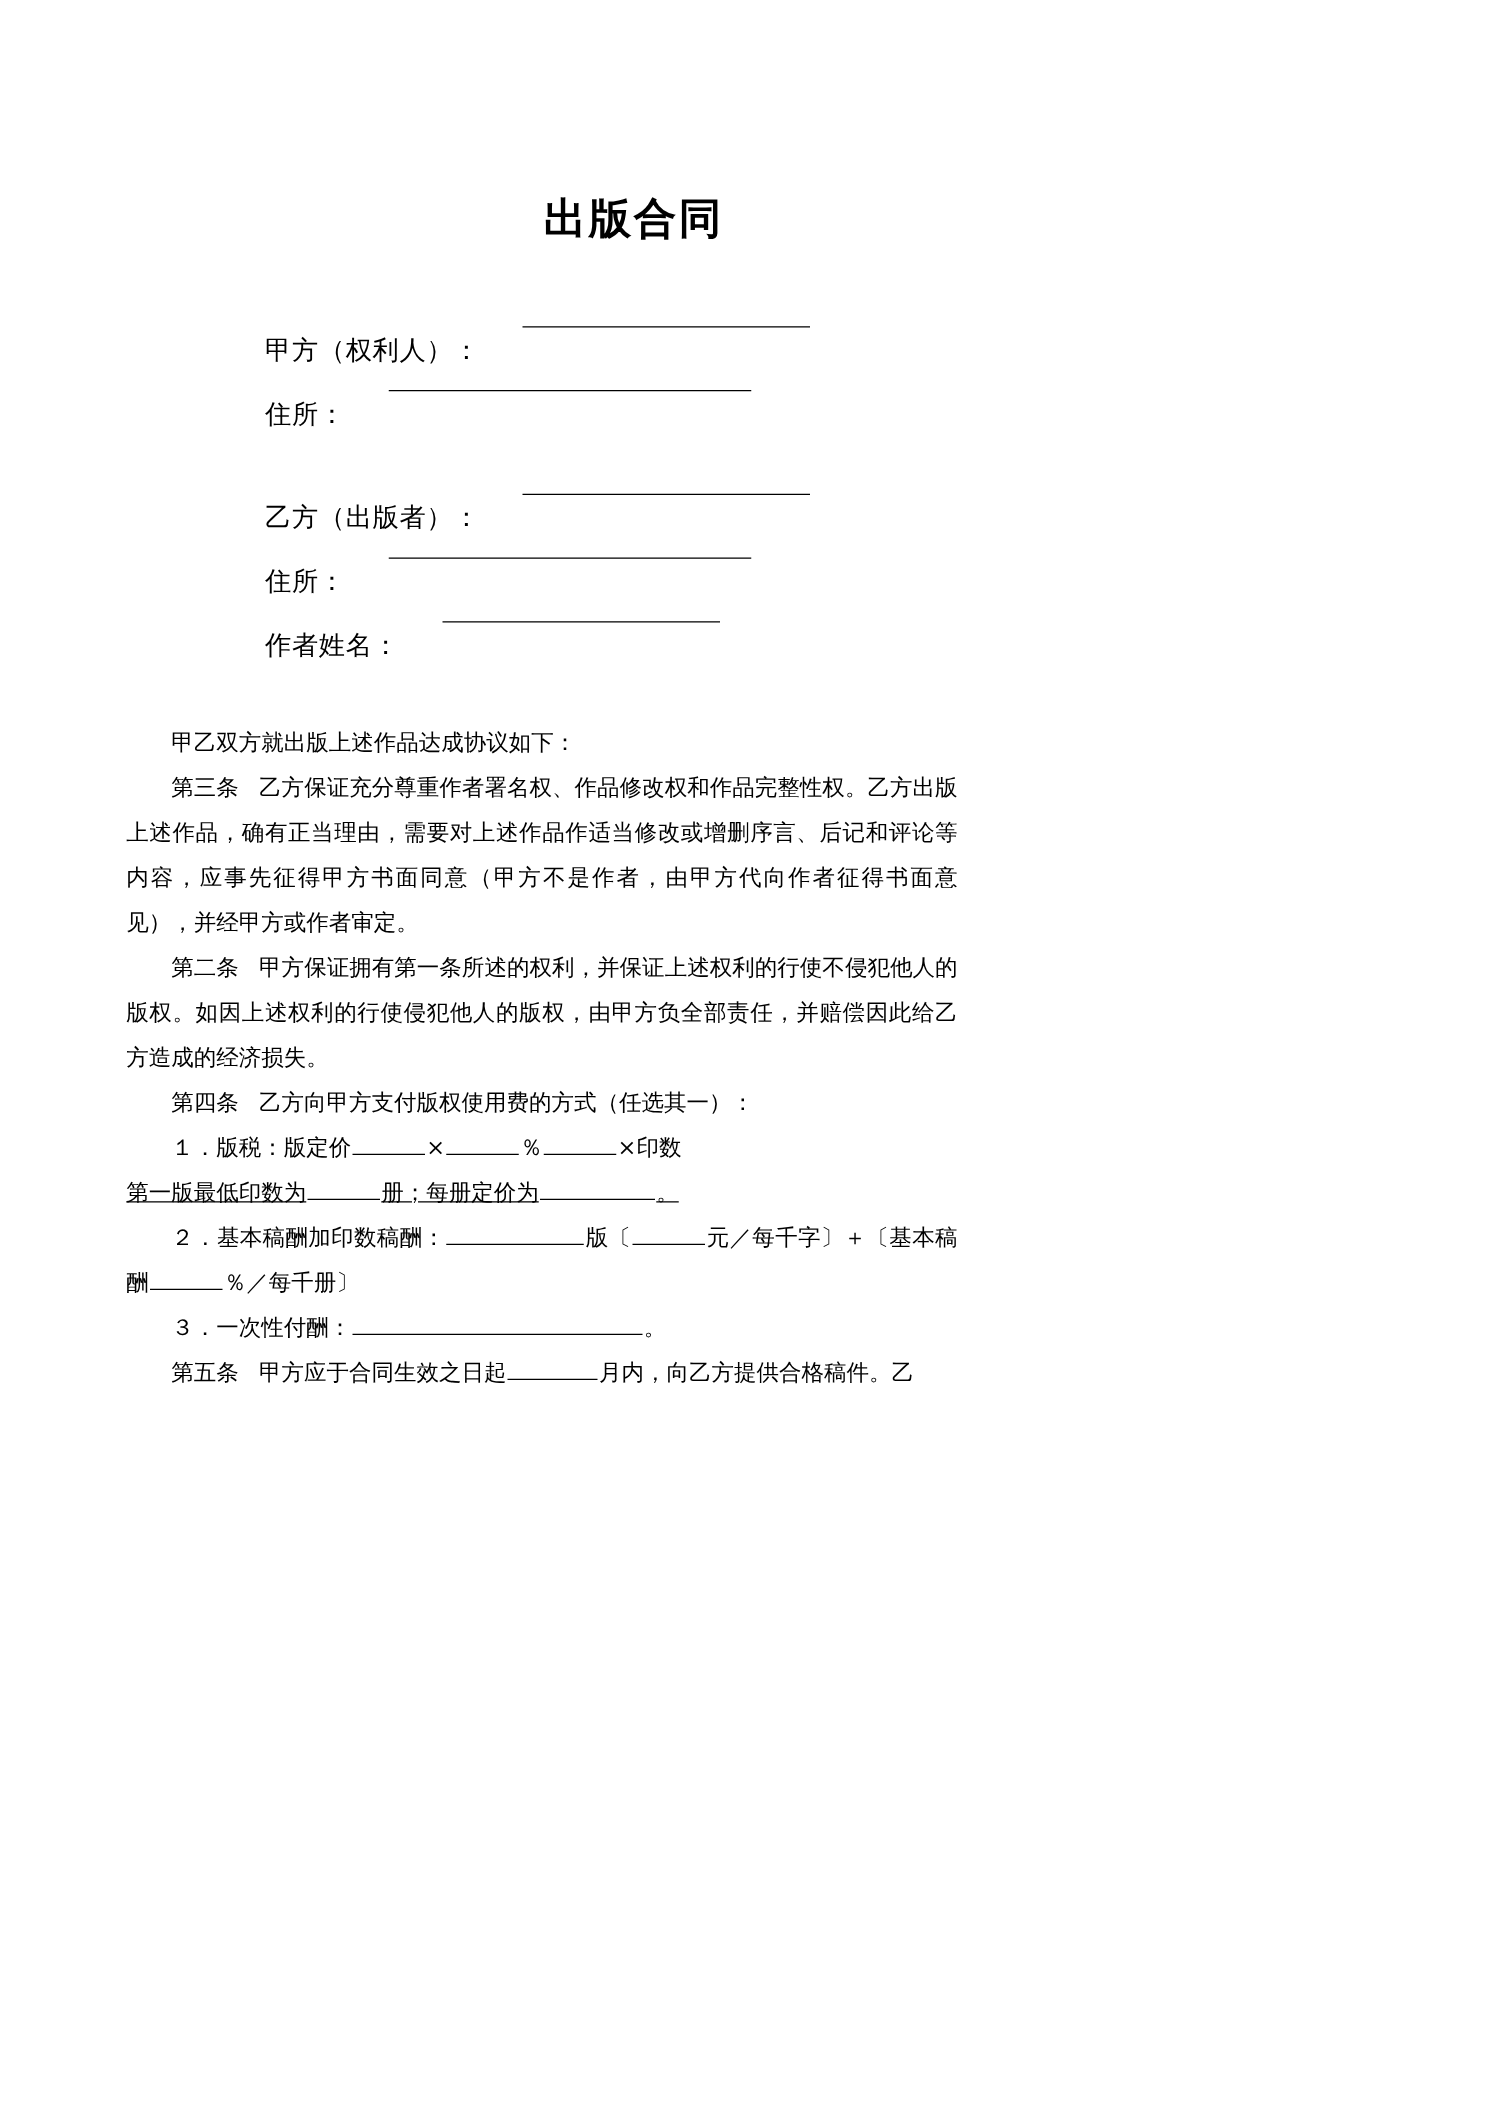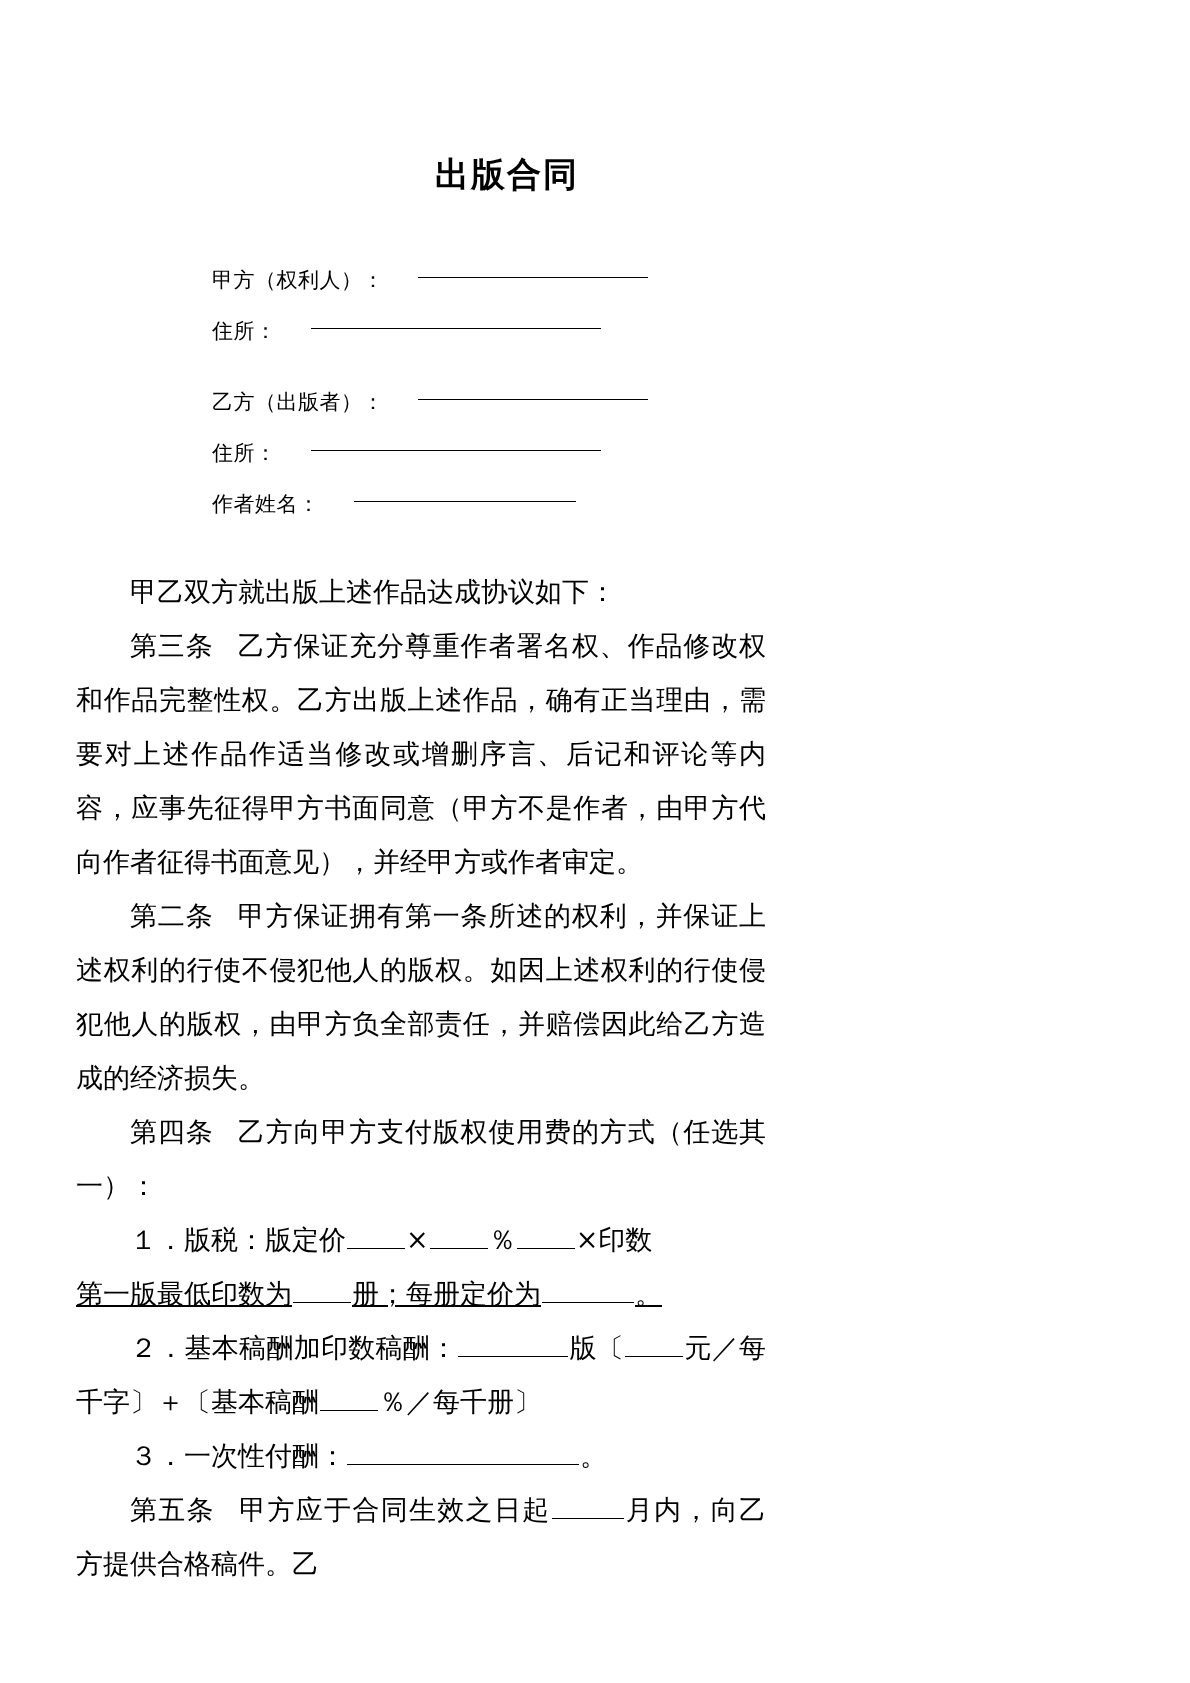--- a/index.html
+++ b/index.html
@@ -39,7 +39,7 @@
   }
   .field-row {
     display: flex;
-    align-items: center;
+    align-items: flex-start;
     margin-bottom: 10px;
     line-height: 1.95;
     gap: 20px;

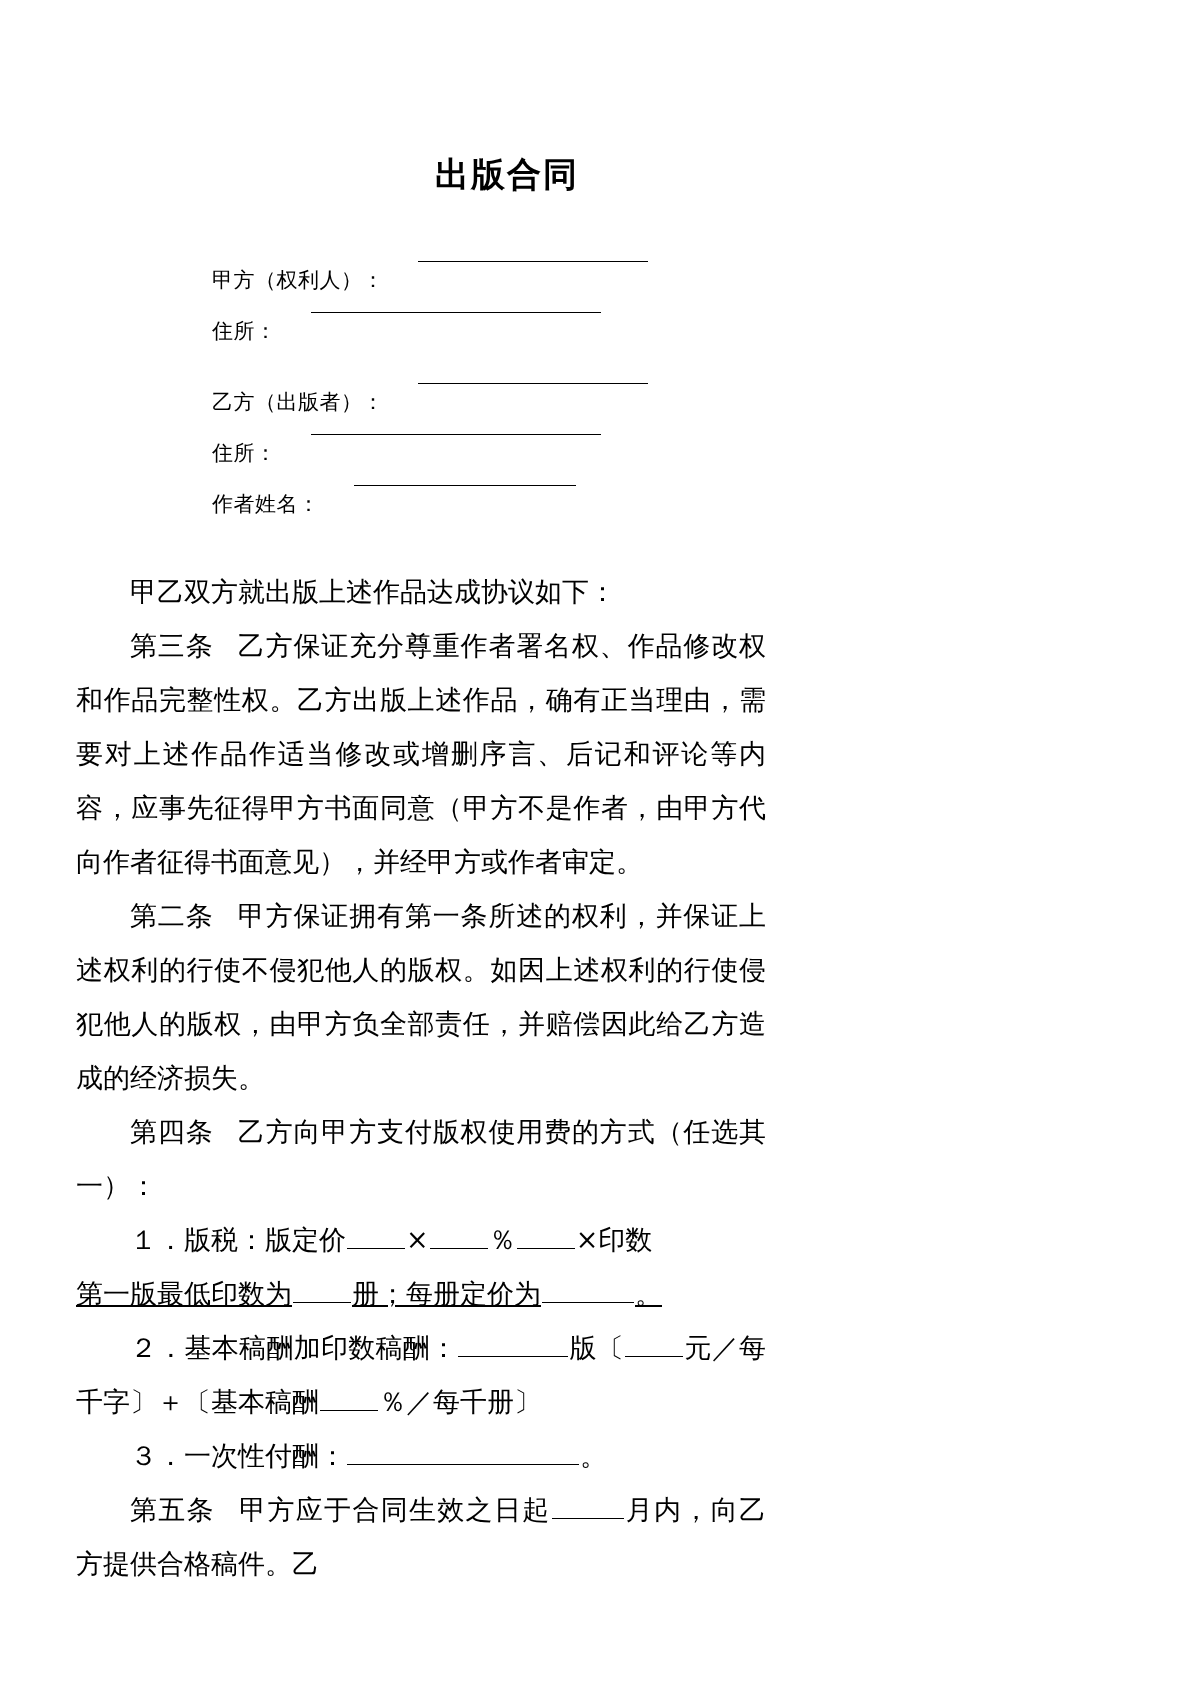--- a/index.html
+++ b/index.html
@@ -44,7 +44,7 @@
     line-height: 1.95;
     gap: 20px;
   }
-  .field-row.gap-top { margin-top: 30px; }
+  .field-row.gap-top { margin-top: 42px; }
   .field-label {
     white-space: nowrap;
     font-size: 21px;

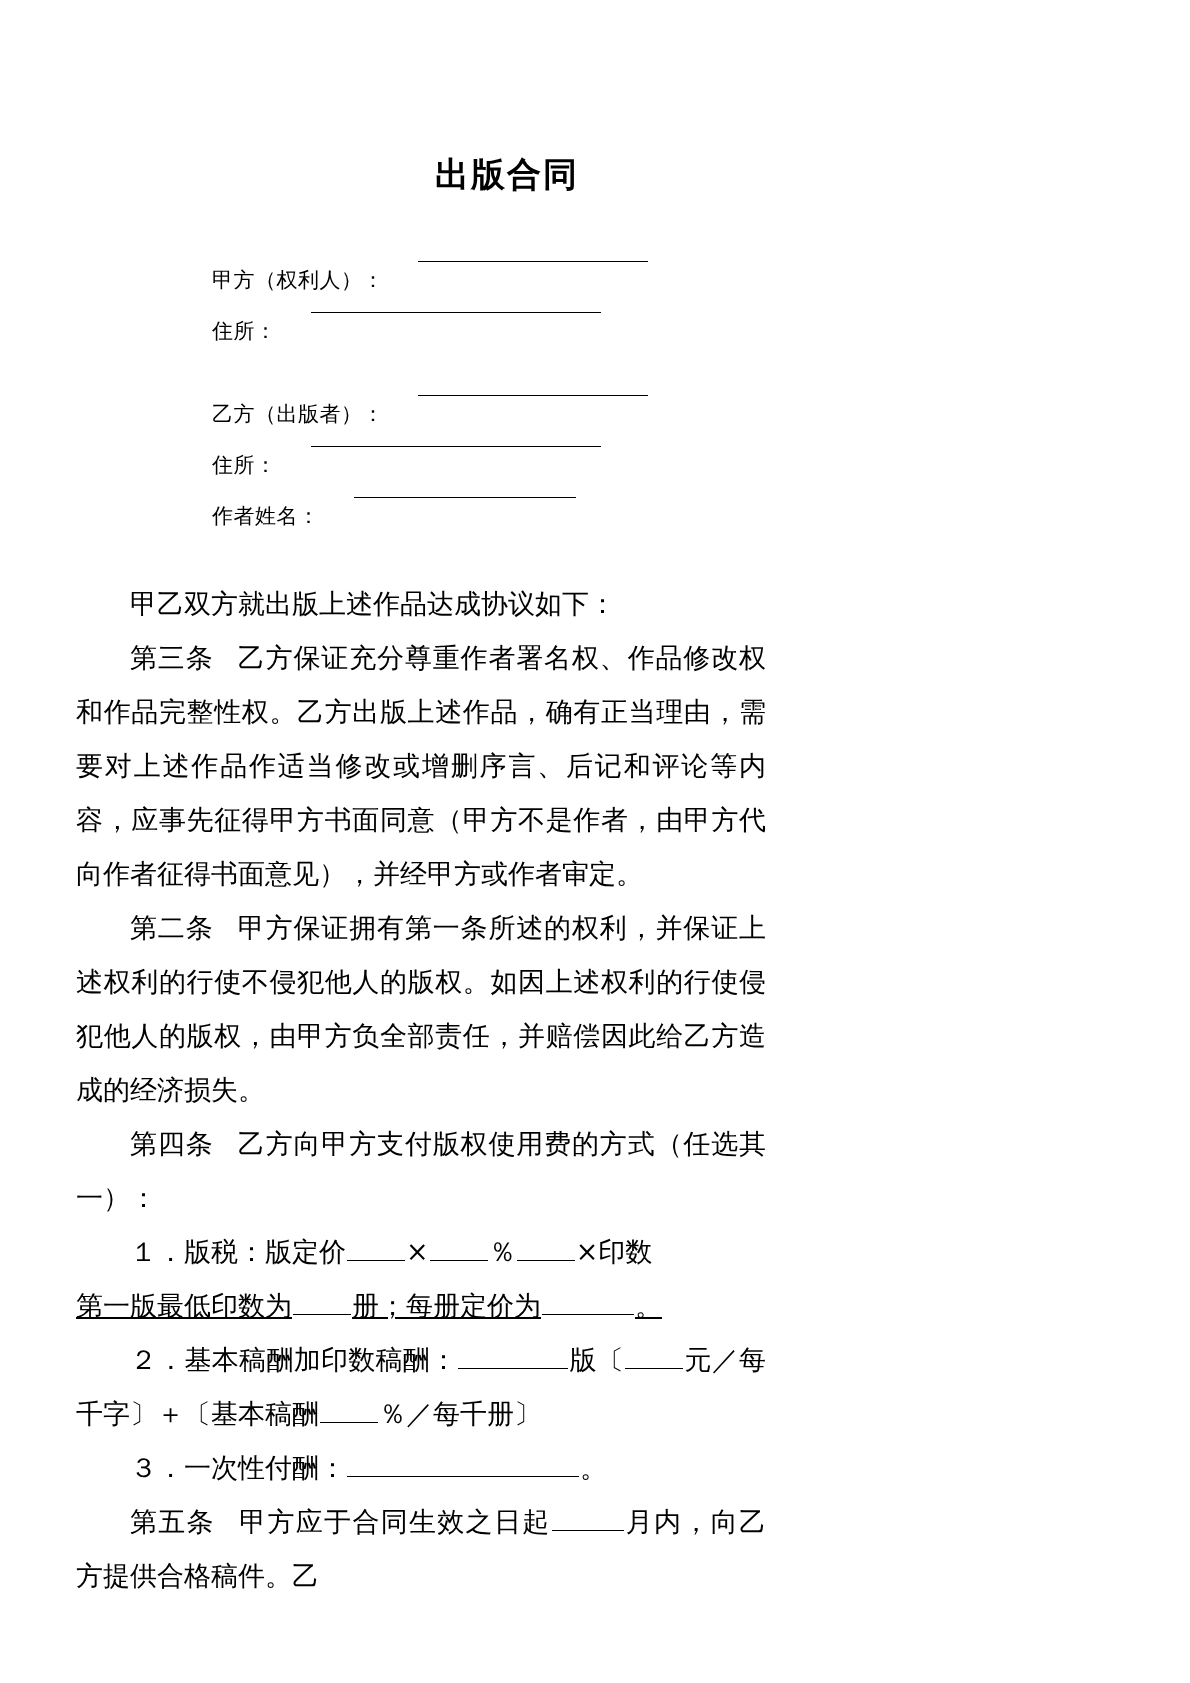--- a/index.html
+++ b/index.html
@@ -63,9 +63,9 @@
 
   .body-text {
     margin-top: 40px;
-    padding-left: 76px;
+    padding-left: 101px;
     padding-right: 248px;
-    font-size: 27px;
+    font-size: 18px;
     line-height: 2.0;
     text-align: justify;
     text-justify: inter-ideograph;

